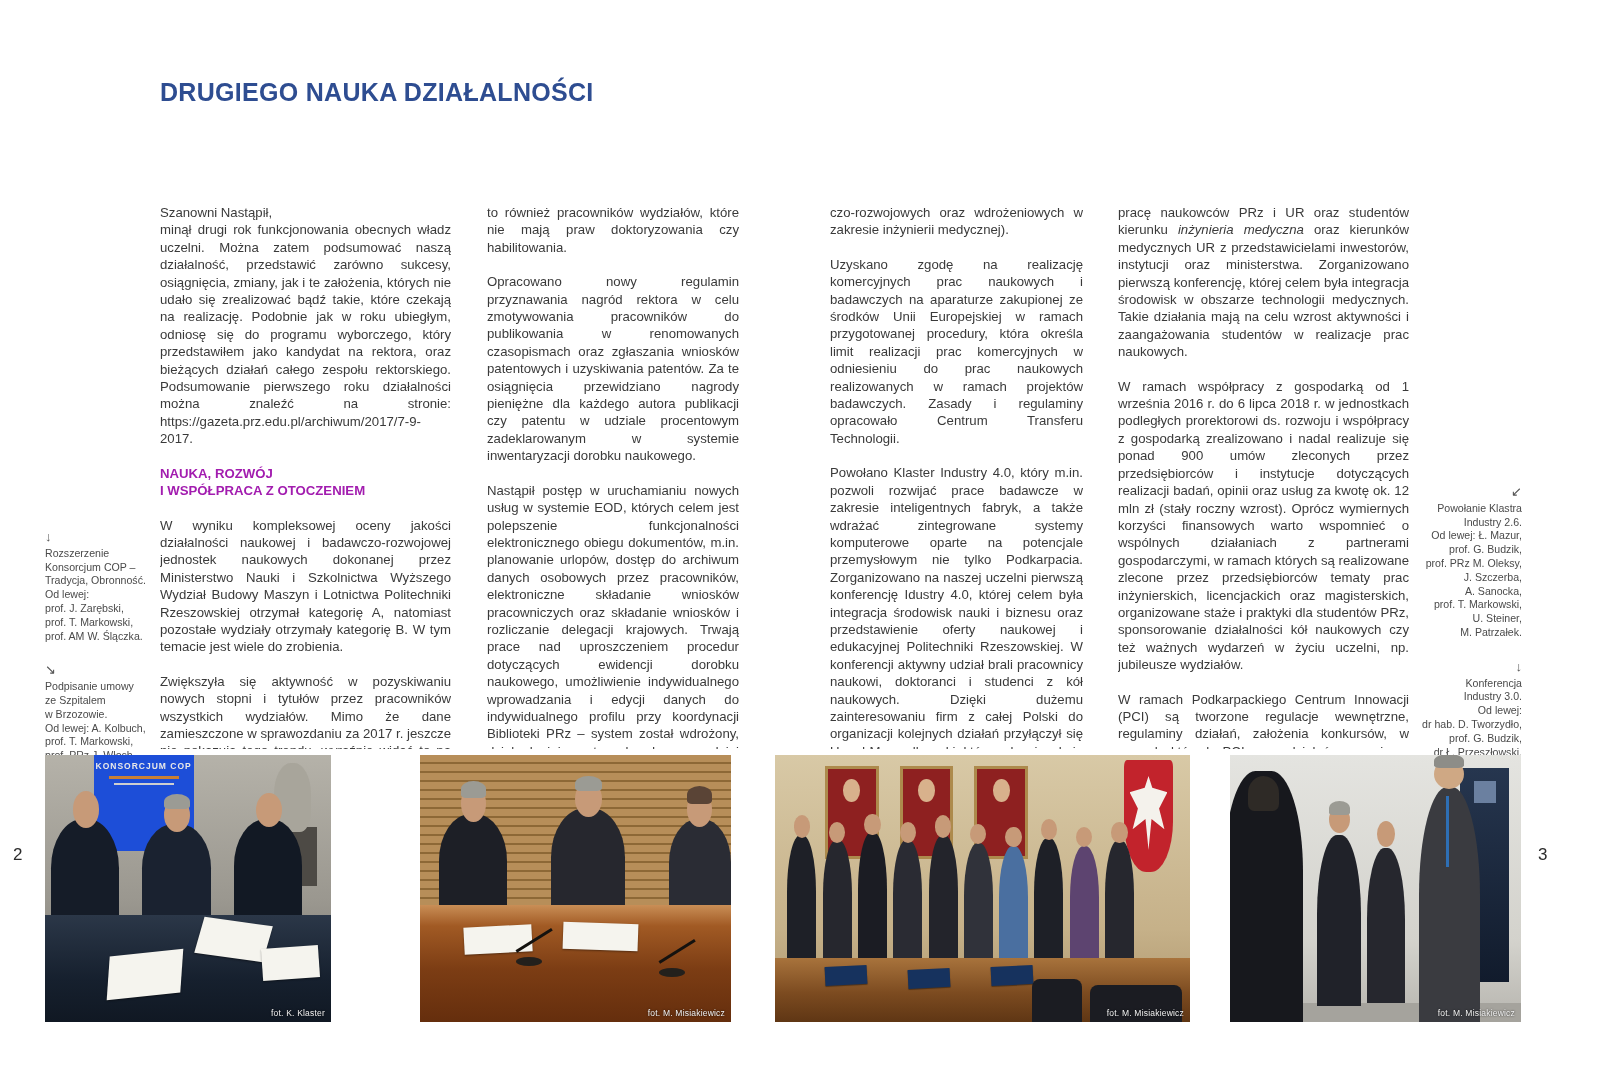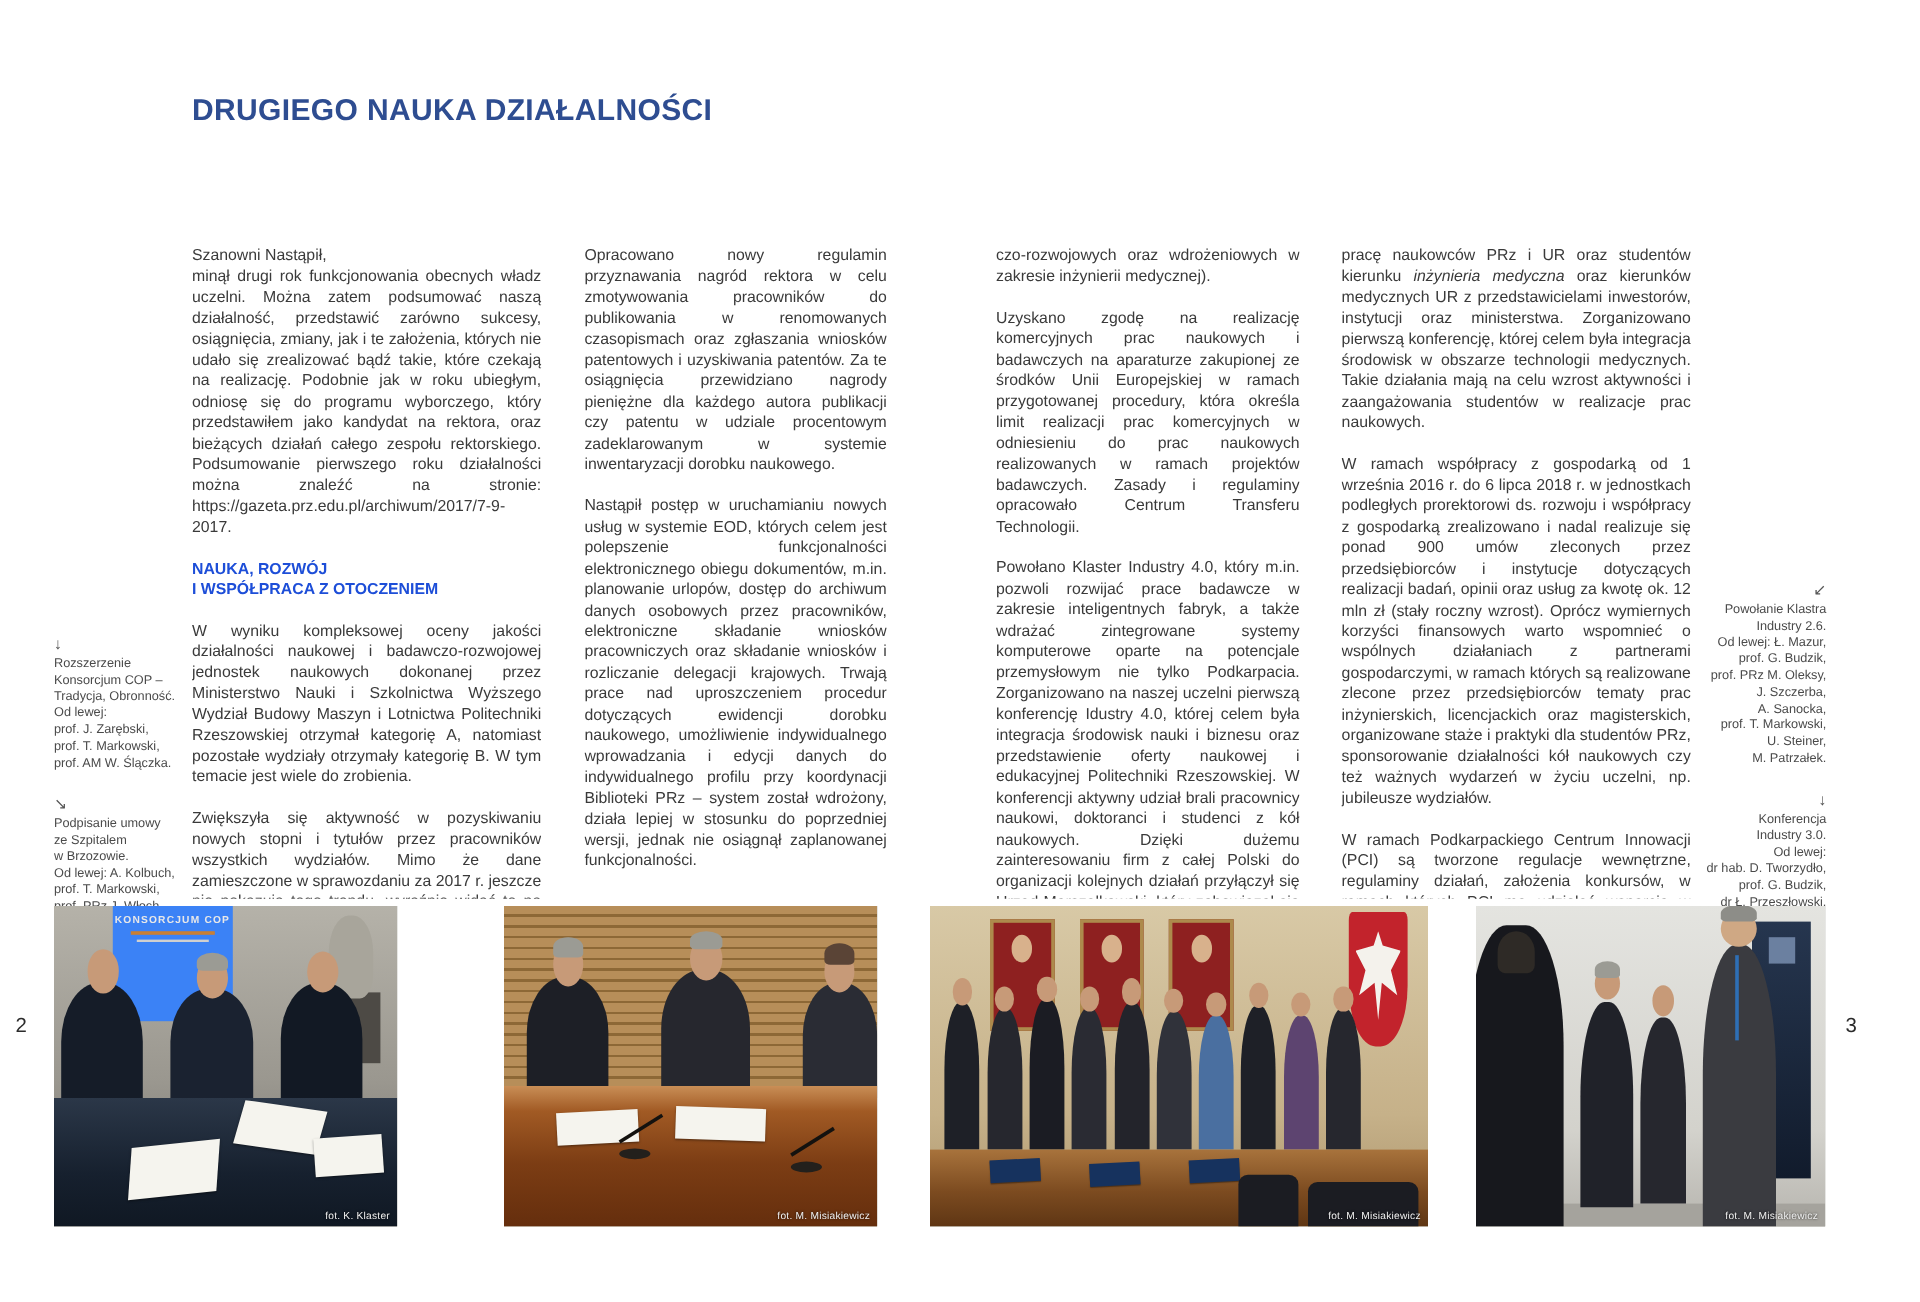--- a/index.html
+++ b/index.html
@@ -98,6 +98,7 @@
   </section>
 
   <section class="col" id="col2">
+    <p class="p j">to również pracowników wydziałów, które nie mają praw doktoryzowania czy habilitowania.</p>
     <p class="p j">Opracowano nowy regulamin przyznawania nagród rektora w celu zmotywowania pracowników do publikowania w renomowanych czasopismach oraz zgłaszania wniosków patentowych i uzyskiwania patentów. Za te osiągnięcia przewidziano nagrody pieniężne dla każdego autora publikacji czy patentu w udziale procentowym zadeklarowanym w systemie inwentaryzacji dorobku naukowego.</p>
     <p class="p j">Nastąpił postęp w uruchamianiu nowych usług w systemie EOD, których celem jest polepszenie funkcjonalności elektronicznego obiegu dokumentów, m.in. planowanie urlopów, dostęp do archiwum danych osobowych przez pracowników, elektroniczne składanie wniosków pracowniczych oraz składanie wniosków i rozliczanie delegacji krajowych. Trwają prace nad uproszczeniem procedur dotyczących ewidencji dorobku naukowego, umożliwienie indywidualnego wprowadzania i edycji danych do indywidualnego profilu przy koordynacji Biblioteki PRz – system został wdrożony, działa lepiej w stosunku do poprzedniej wersji, jednak nie osiągnął zaplanowanej funkcjonalności.</p>
 

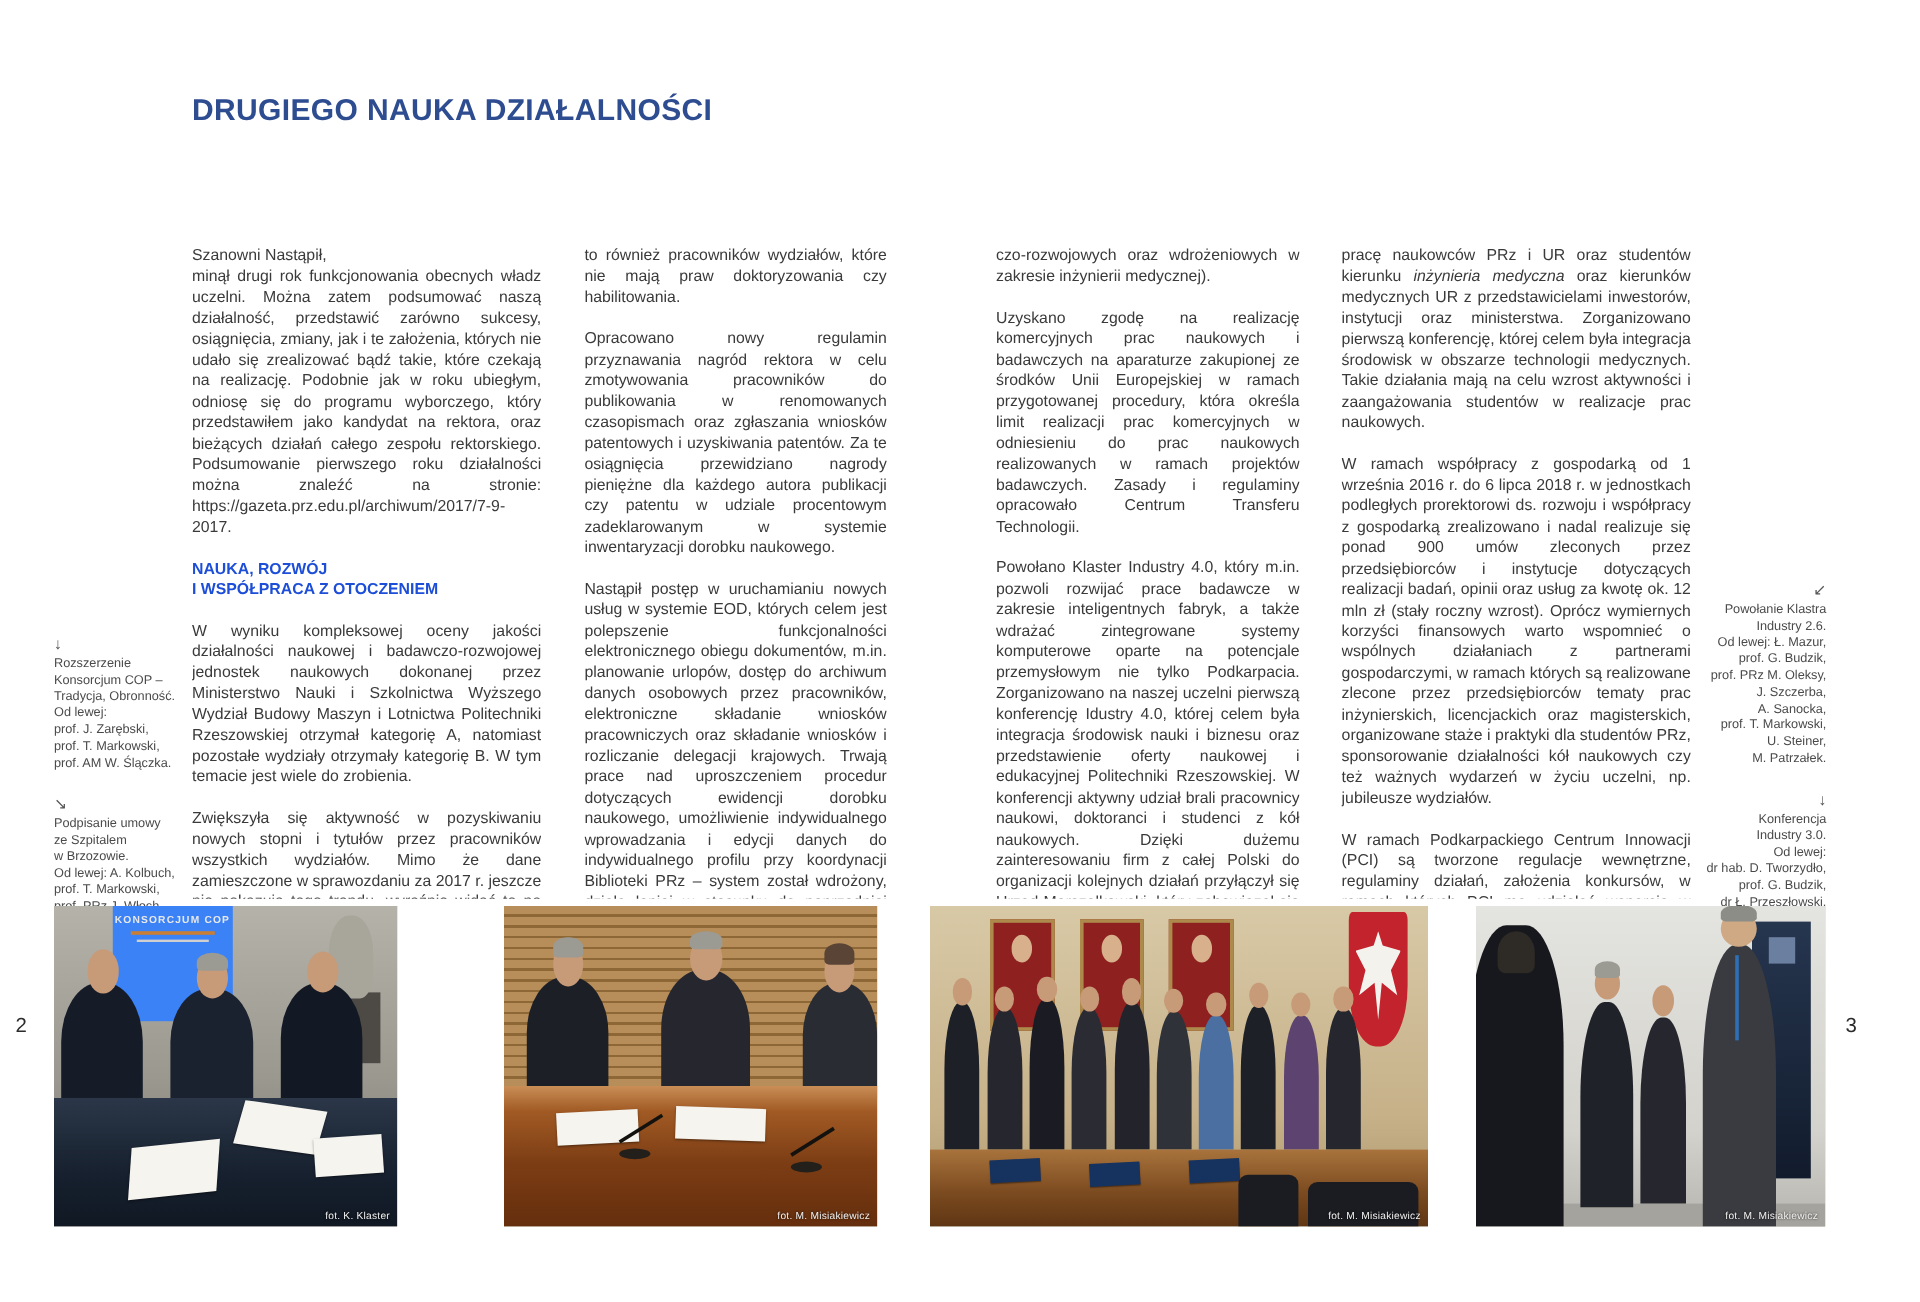--- a/index.html
+++ b/index.html
@@ -21,7 +21,7 @@
   .p{margin:0 0 17px 0;}
   .p0{margin:0;}
   .j{text-align:justify;}
-  .colhead{margin:14px 0 17px 0;font-size:13.2px;font-weight:700;color:#1d4ed8;line-height:17.4px;}
+  .colhead{margin:14px 0 17px 0;font-size:13.2px;font-weight:700;color:#a21caf;line-height:17.4px;}
   .pre{white-space:pre-line;}
   em{font-style:italic;}
   

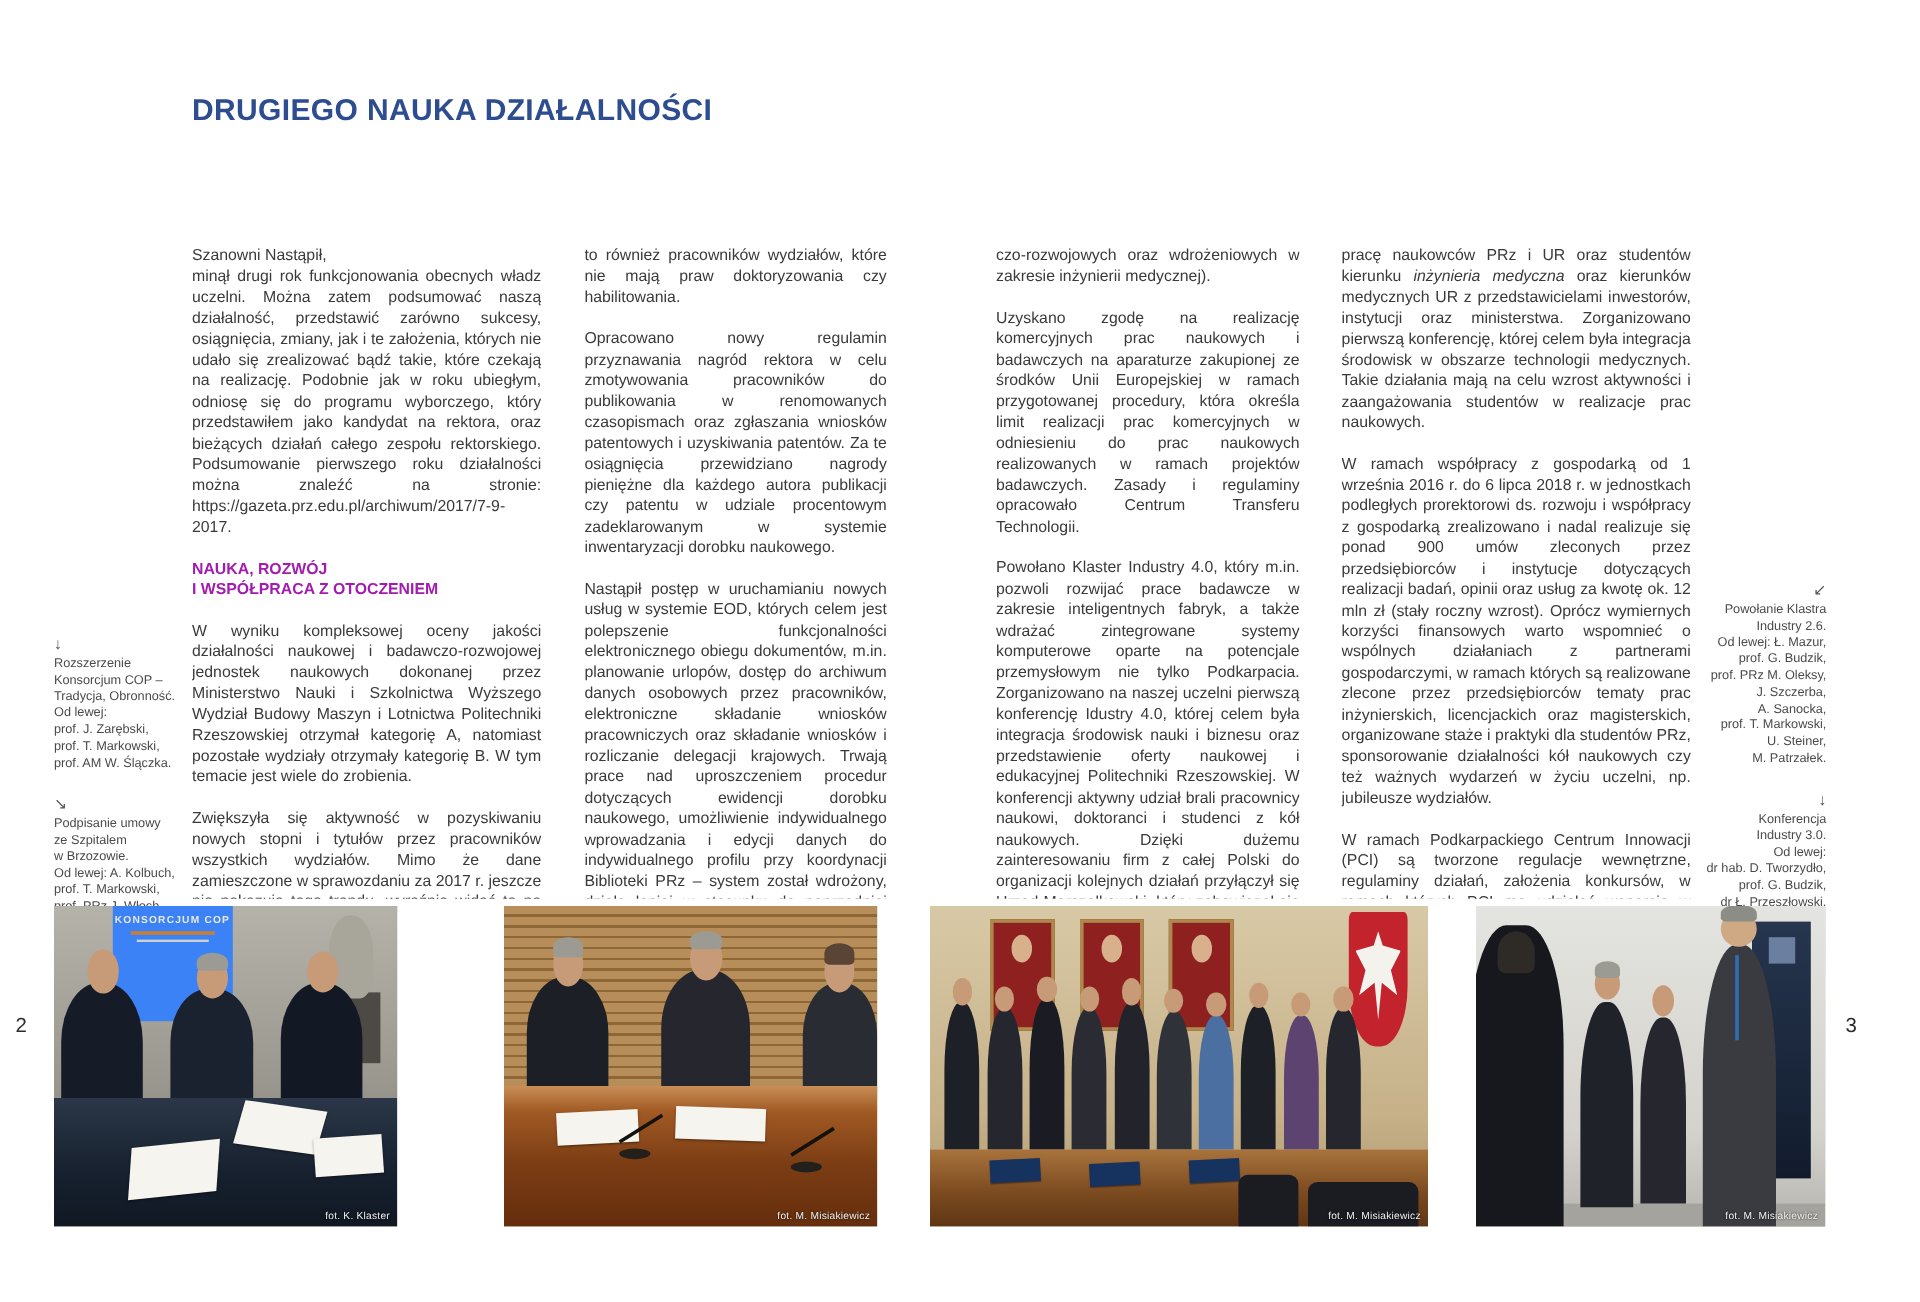--- a/index.html
+++ b/index.html
@@ -47,7 +47,7 @@
   .paper{position:absolute;background:#f5f4ee;box-shadow:0 1px 2px rgba(0,0,0,.4);}
   
   .s1-wall{position:absolute;inset:0;background:linear-gradient(180deg,#b5b2a9 0%,#9a978f 55%,#73706a 100%);}
-  .s1-banner{position:absolute;left:17%;top:0;width:35%;height:36%;background:#3b82f6;padding-top:6px;box-sizing:border-box;text-align:center;}
+  .s1-banner{position:absolute;left:17%;top:0;width:35%;height:36%;background:#1d4ed8;padding-top:6px;box-sizing:border-box;text-align:center;}
   .s1-banner .btxt{color:#e8e8e8;font-size:8.5px;font-weight:700;letter-spacing:1px;}
   .s1-bar1{margin:5px auto 0;width:70%;height:3px;background:#c87f35;}
   .s1-bar2{margin:4px auto 0;width:60%;height:2px;background:#cfcfcf;}

